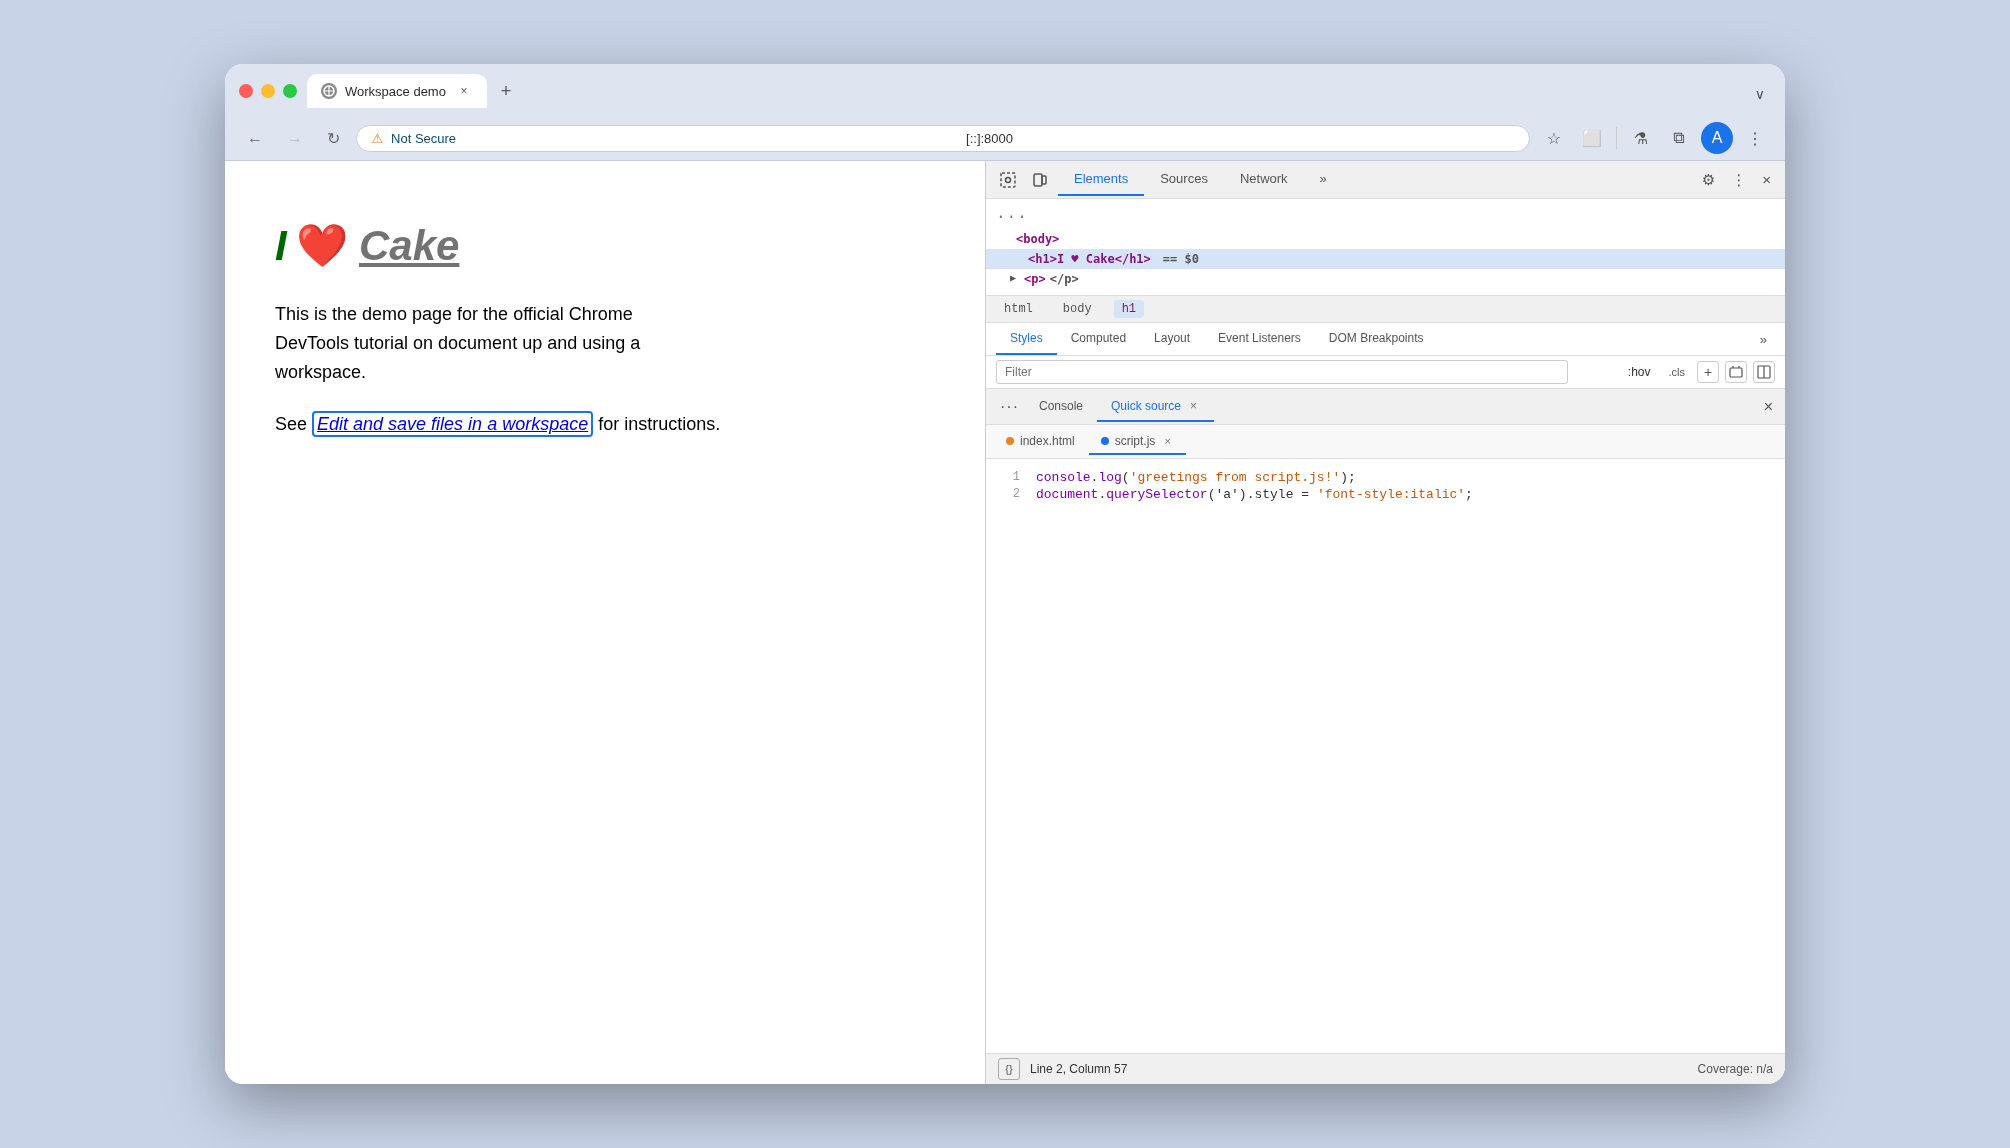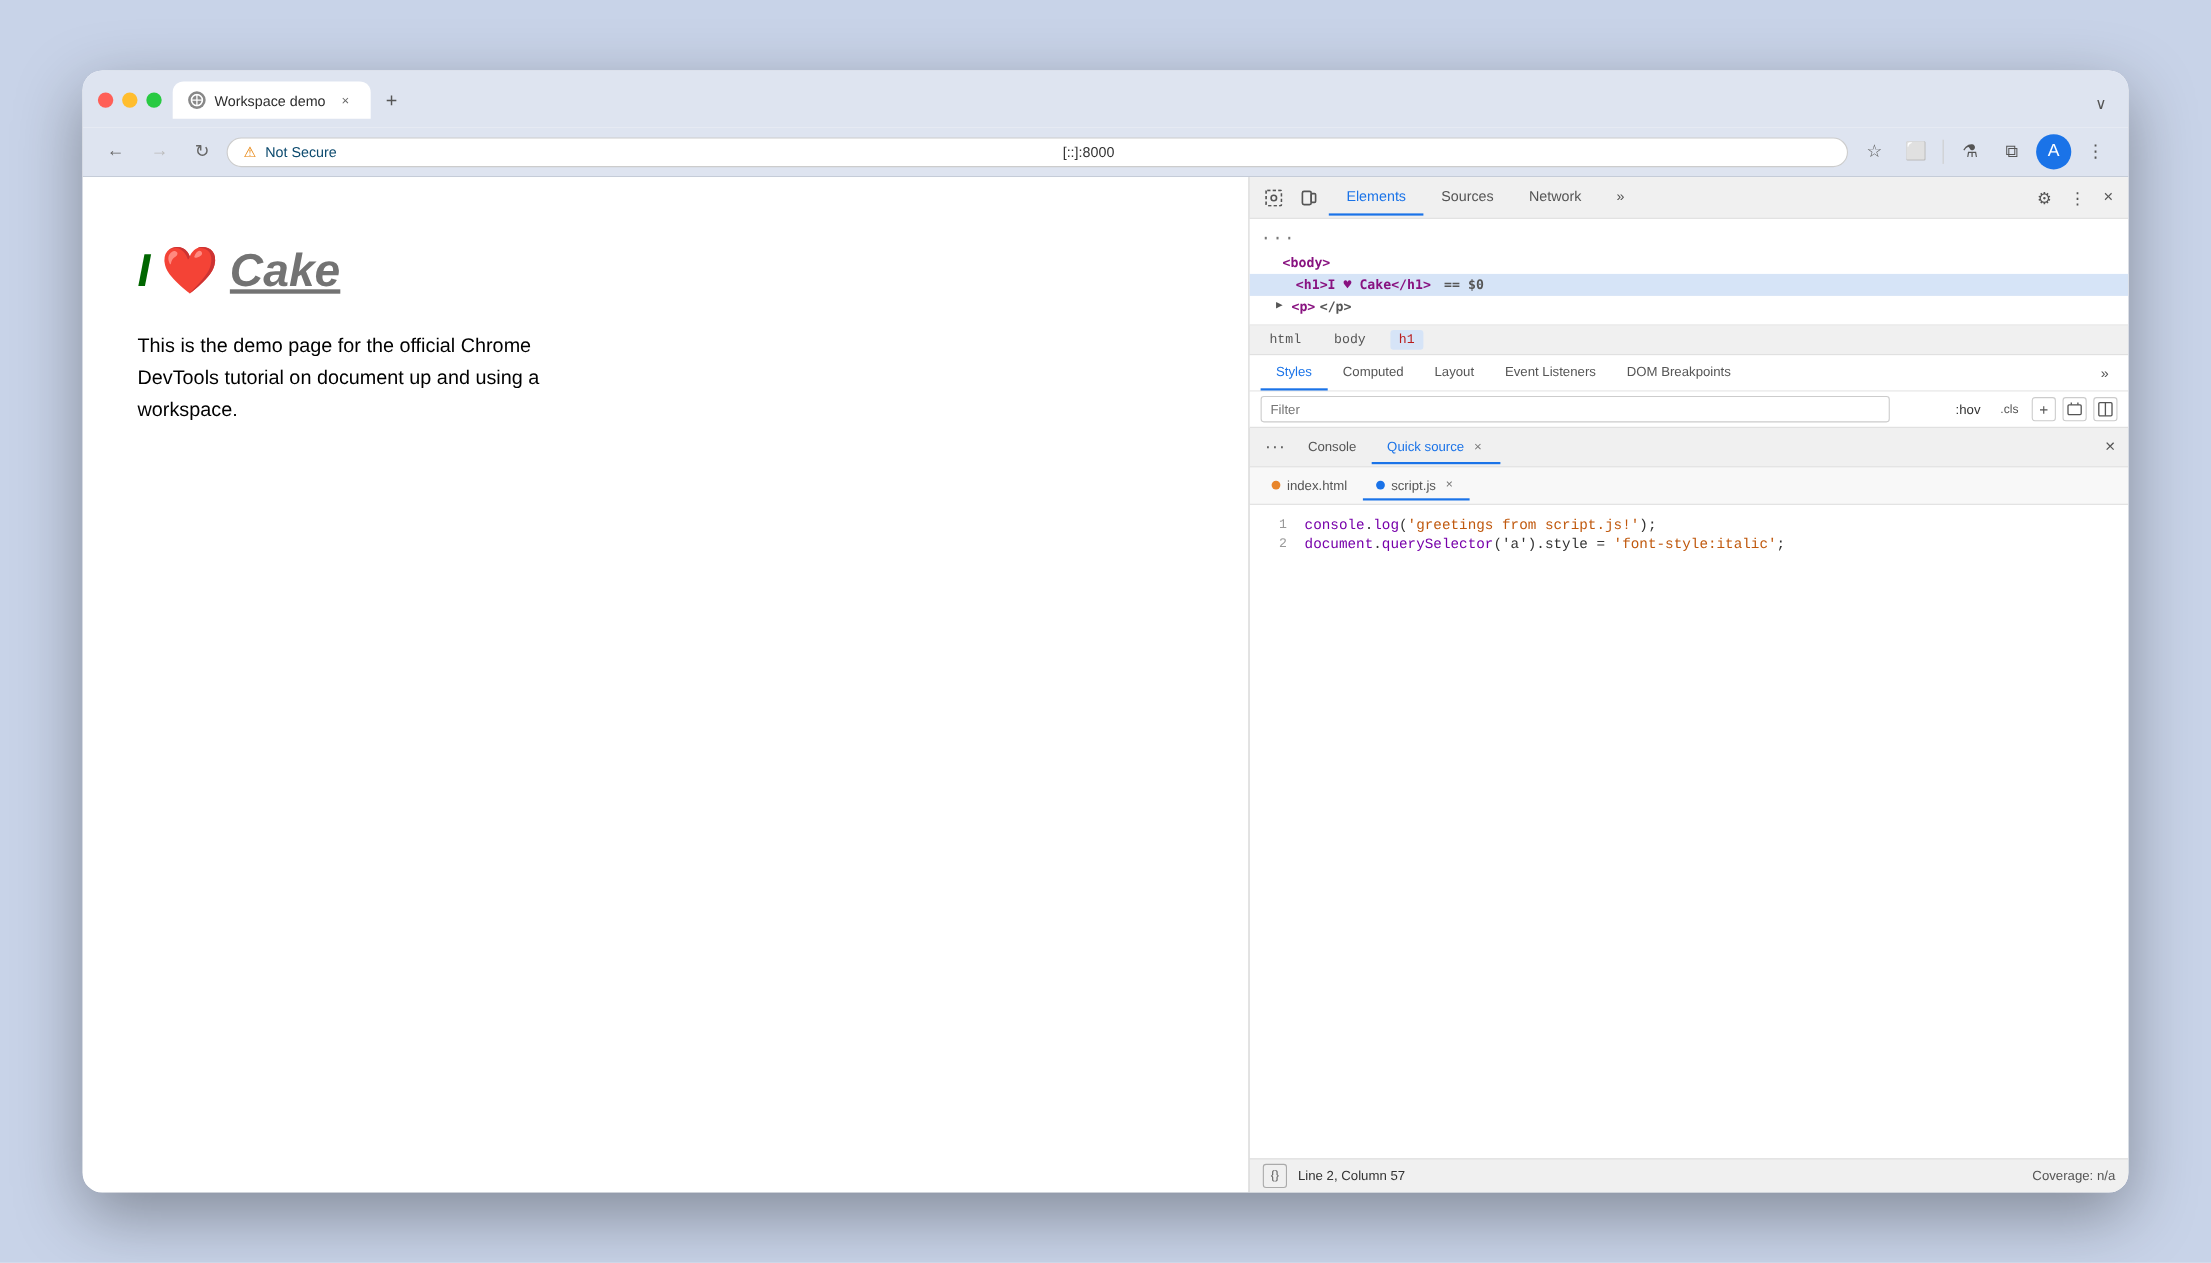--- a/index.html
+++ b/index.html
@@ -12,7 +12,7 @@
       font-family: -apple-system, BlinkMacSystemFont, 'Segoe UI', sans-serif;
     }
     .browser-window {
-      width: 1860px;
+      width: 1560px;
       height: 1020px;
       background: #ffffff;
       border-radius: 18px;

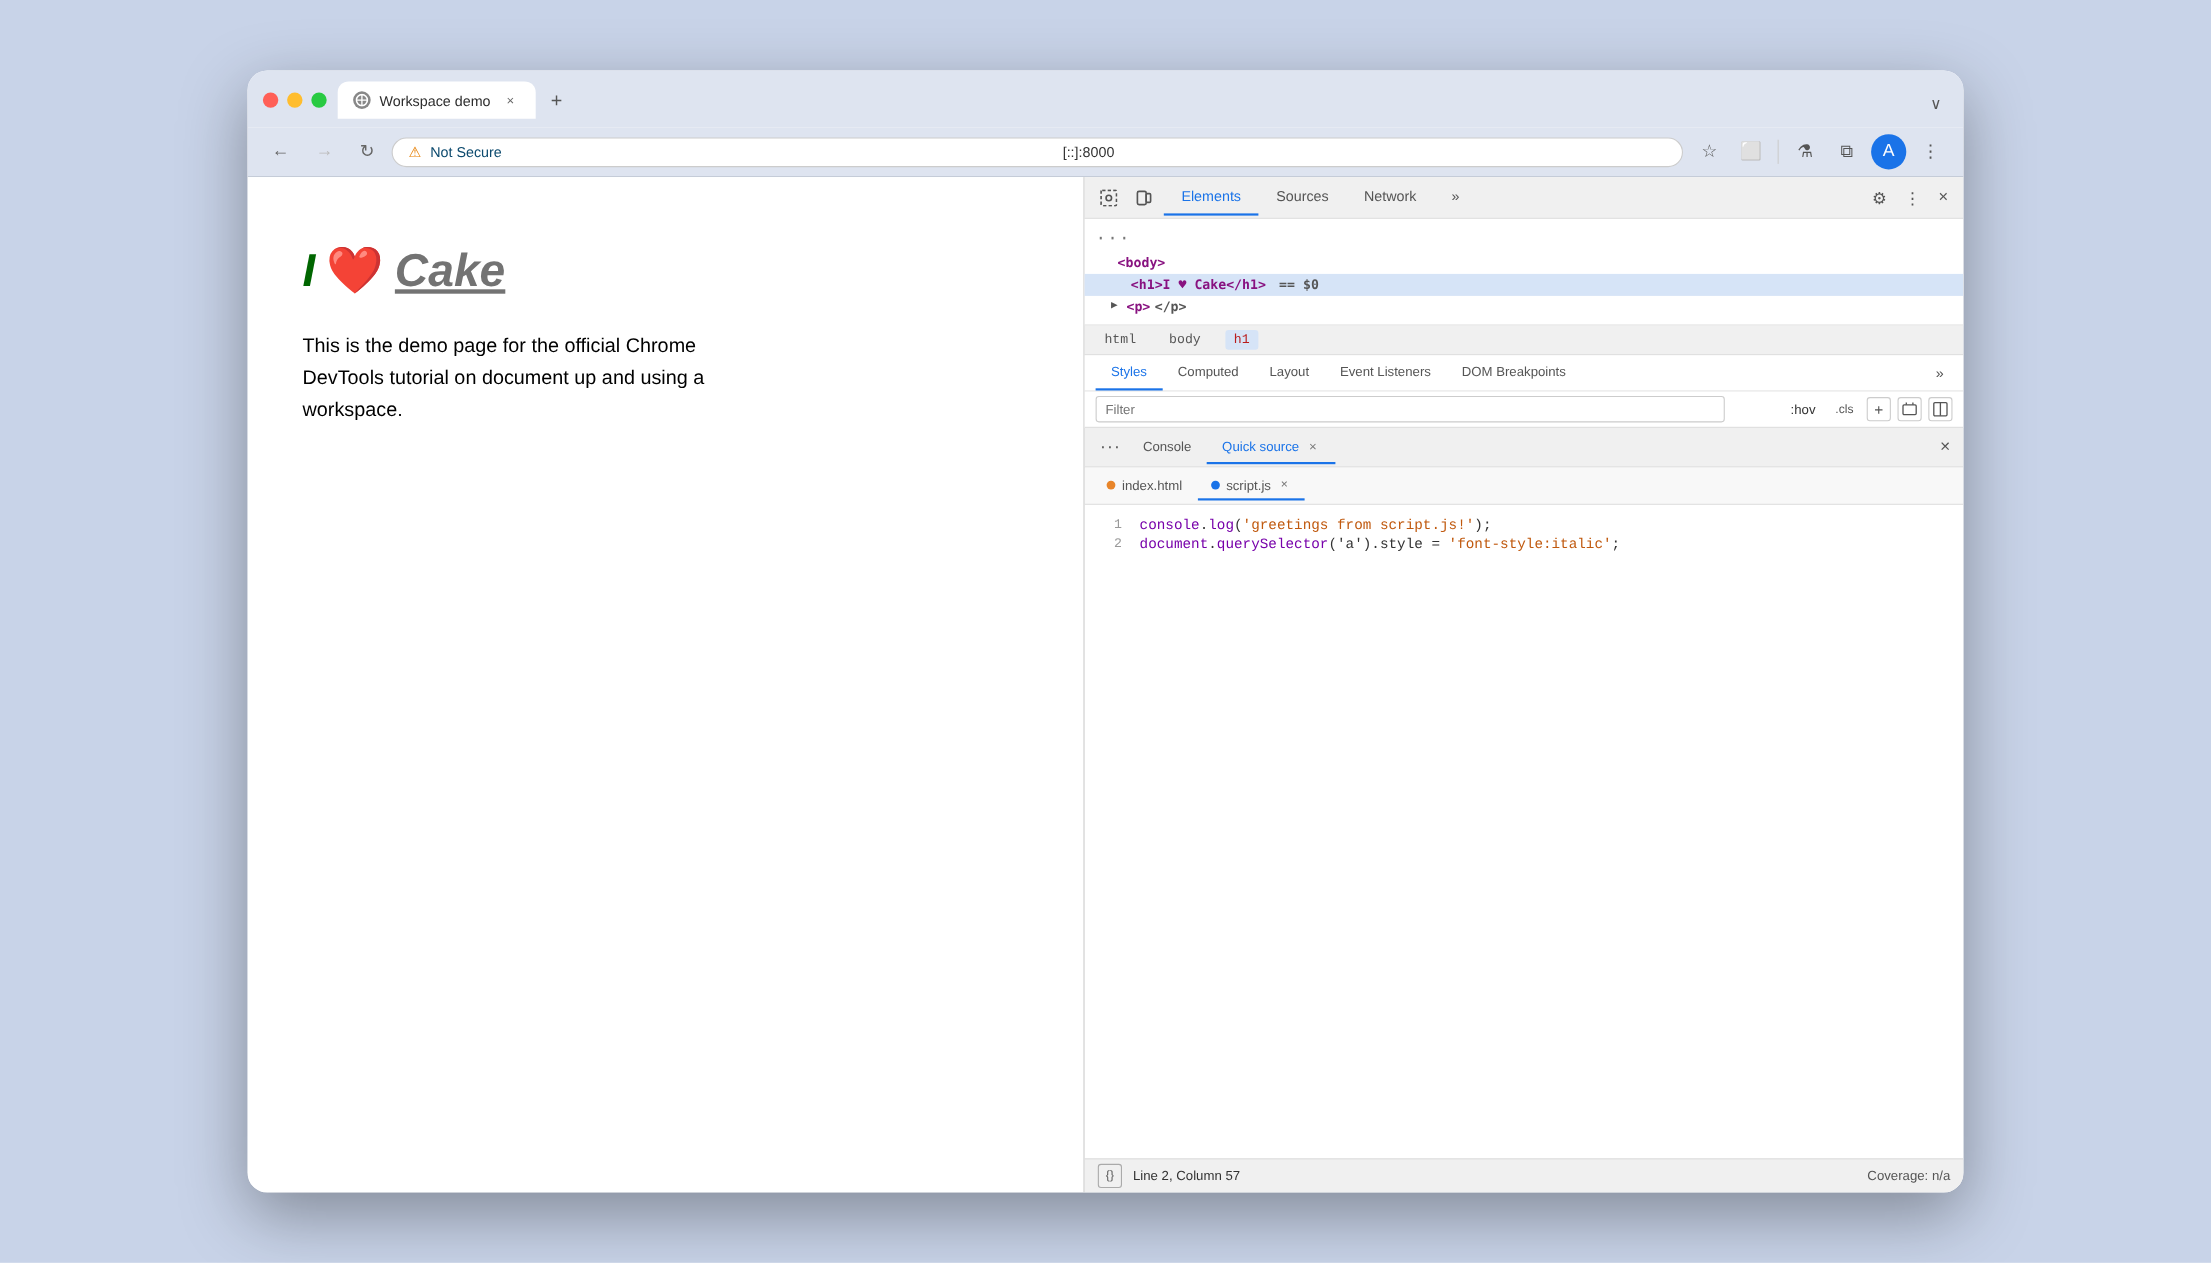--- a/index.html
+++ b/index.html
@@ -328,7 +328,7 @@
     }
     .bc-tag.active {
       background: #d6e4f7;
-      color: #b91c1c;
+      color: #701a75;
     }
     
     .styles-tabs {

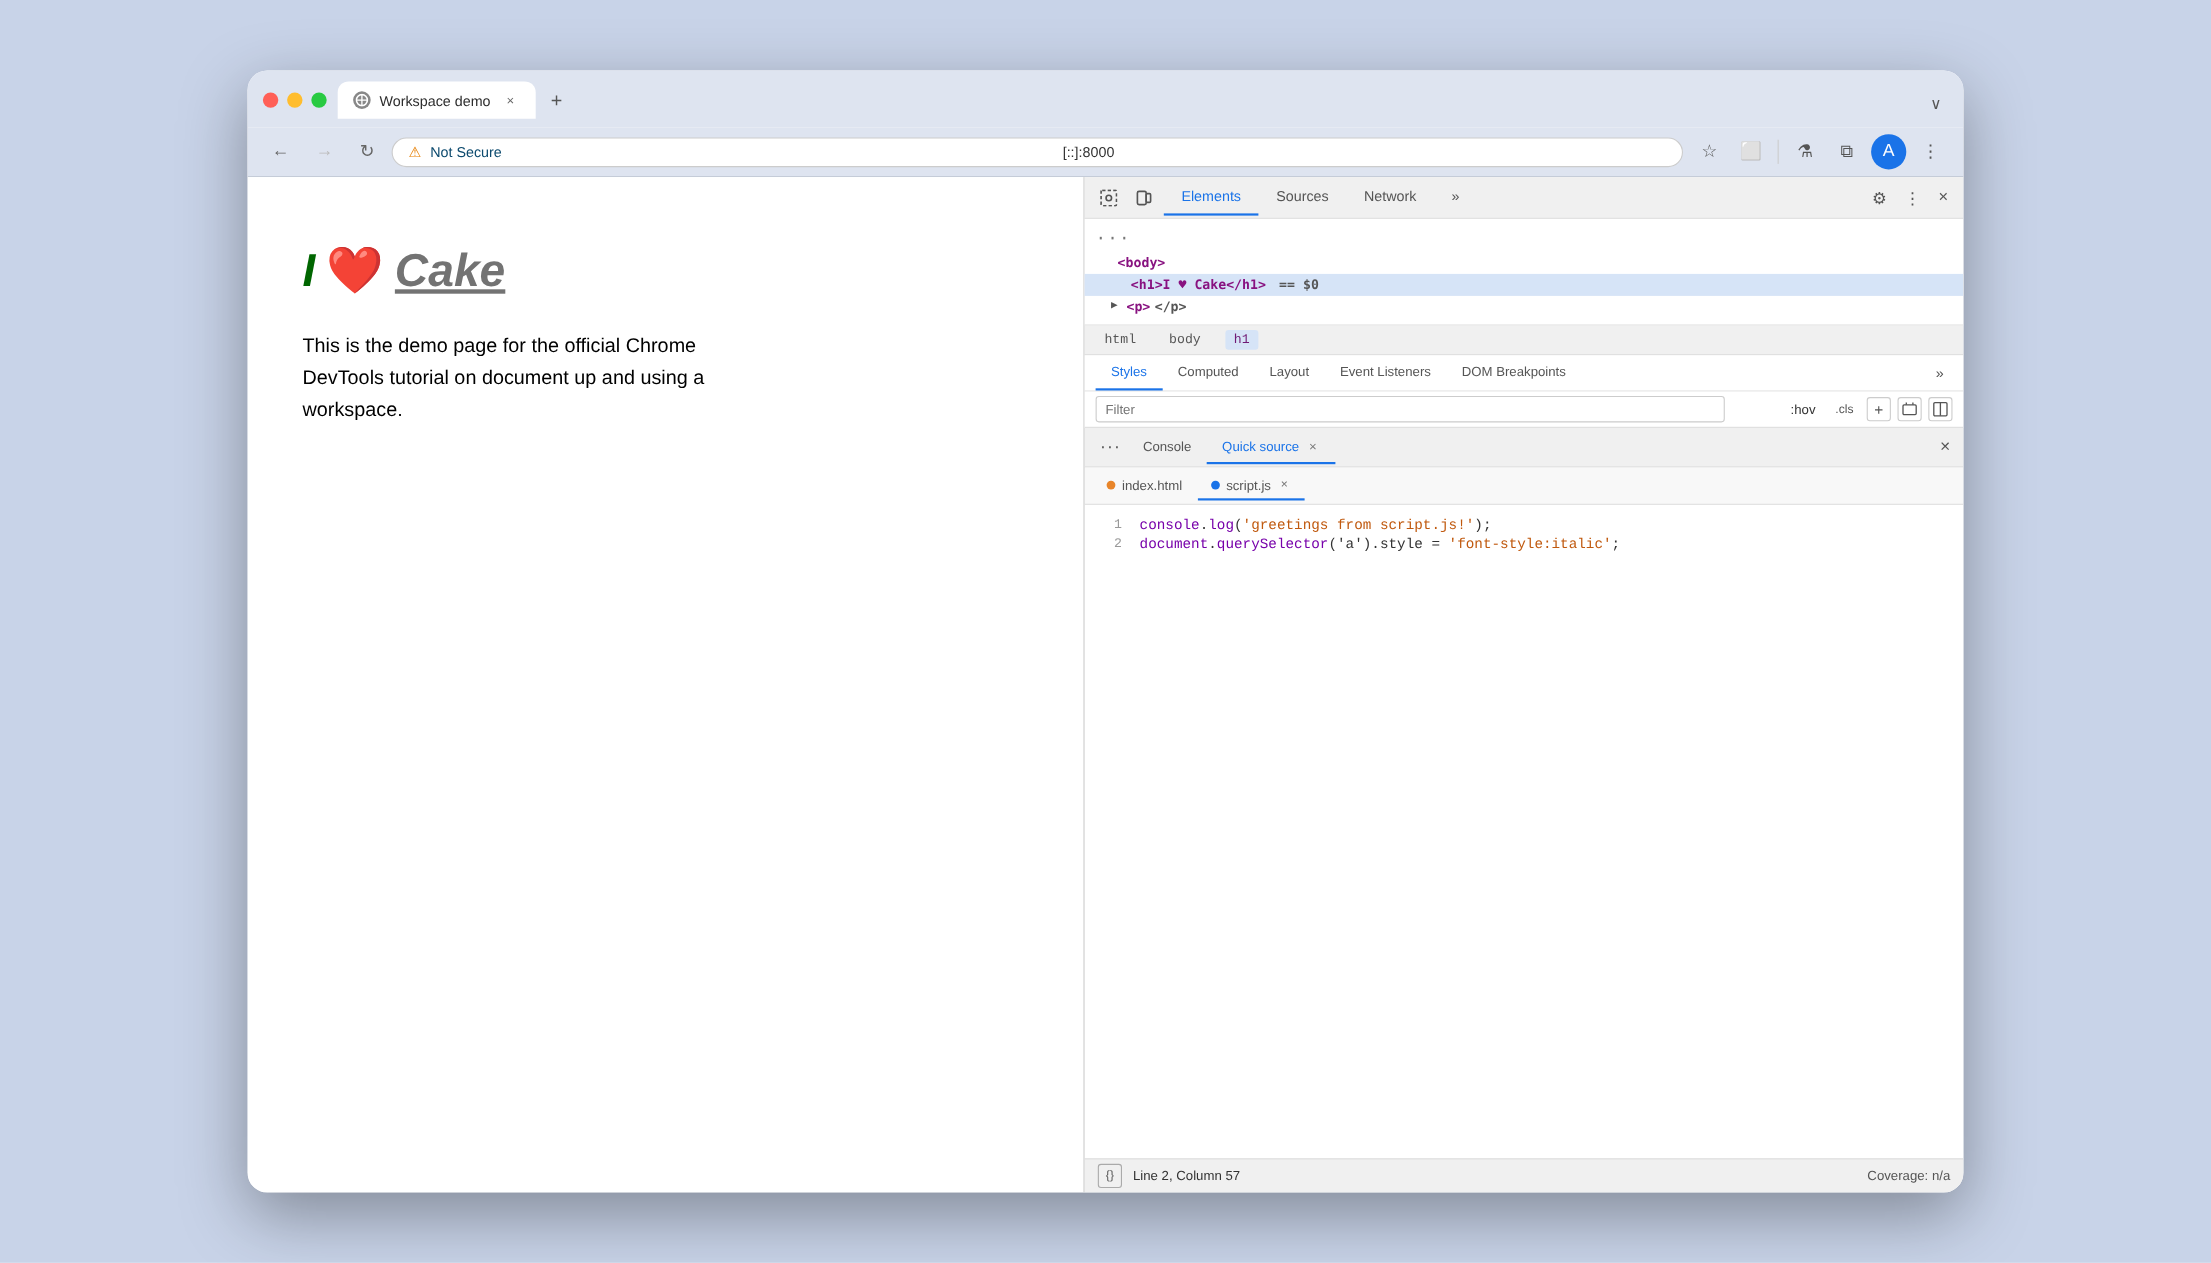--- a/index.html
+++ b/index.html
@@ -613,6 +613,7 @@
         <h1 style="color:#737373; font-style:italic;text-decoration:underline;"><span>Cake</span></h1>
       </div>
       <p class="page-text">This is the demo page for the official Chrome DevTools tutorial on document up and using a workspace.</p>
+      <p class="page-see-text">See <a class="page-link" href="#">Edit and save files in a workspace</a> for instructions.</p>
     </div>
 
     <div class="devtools">

